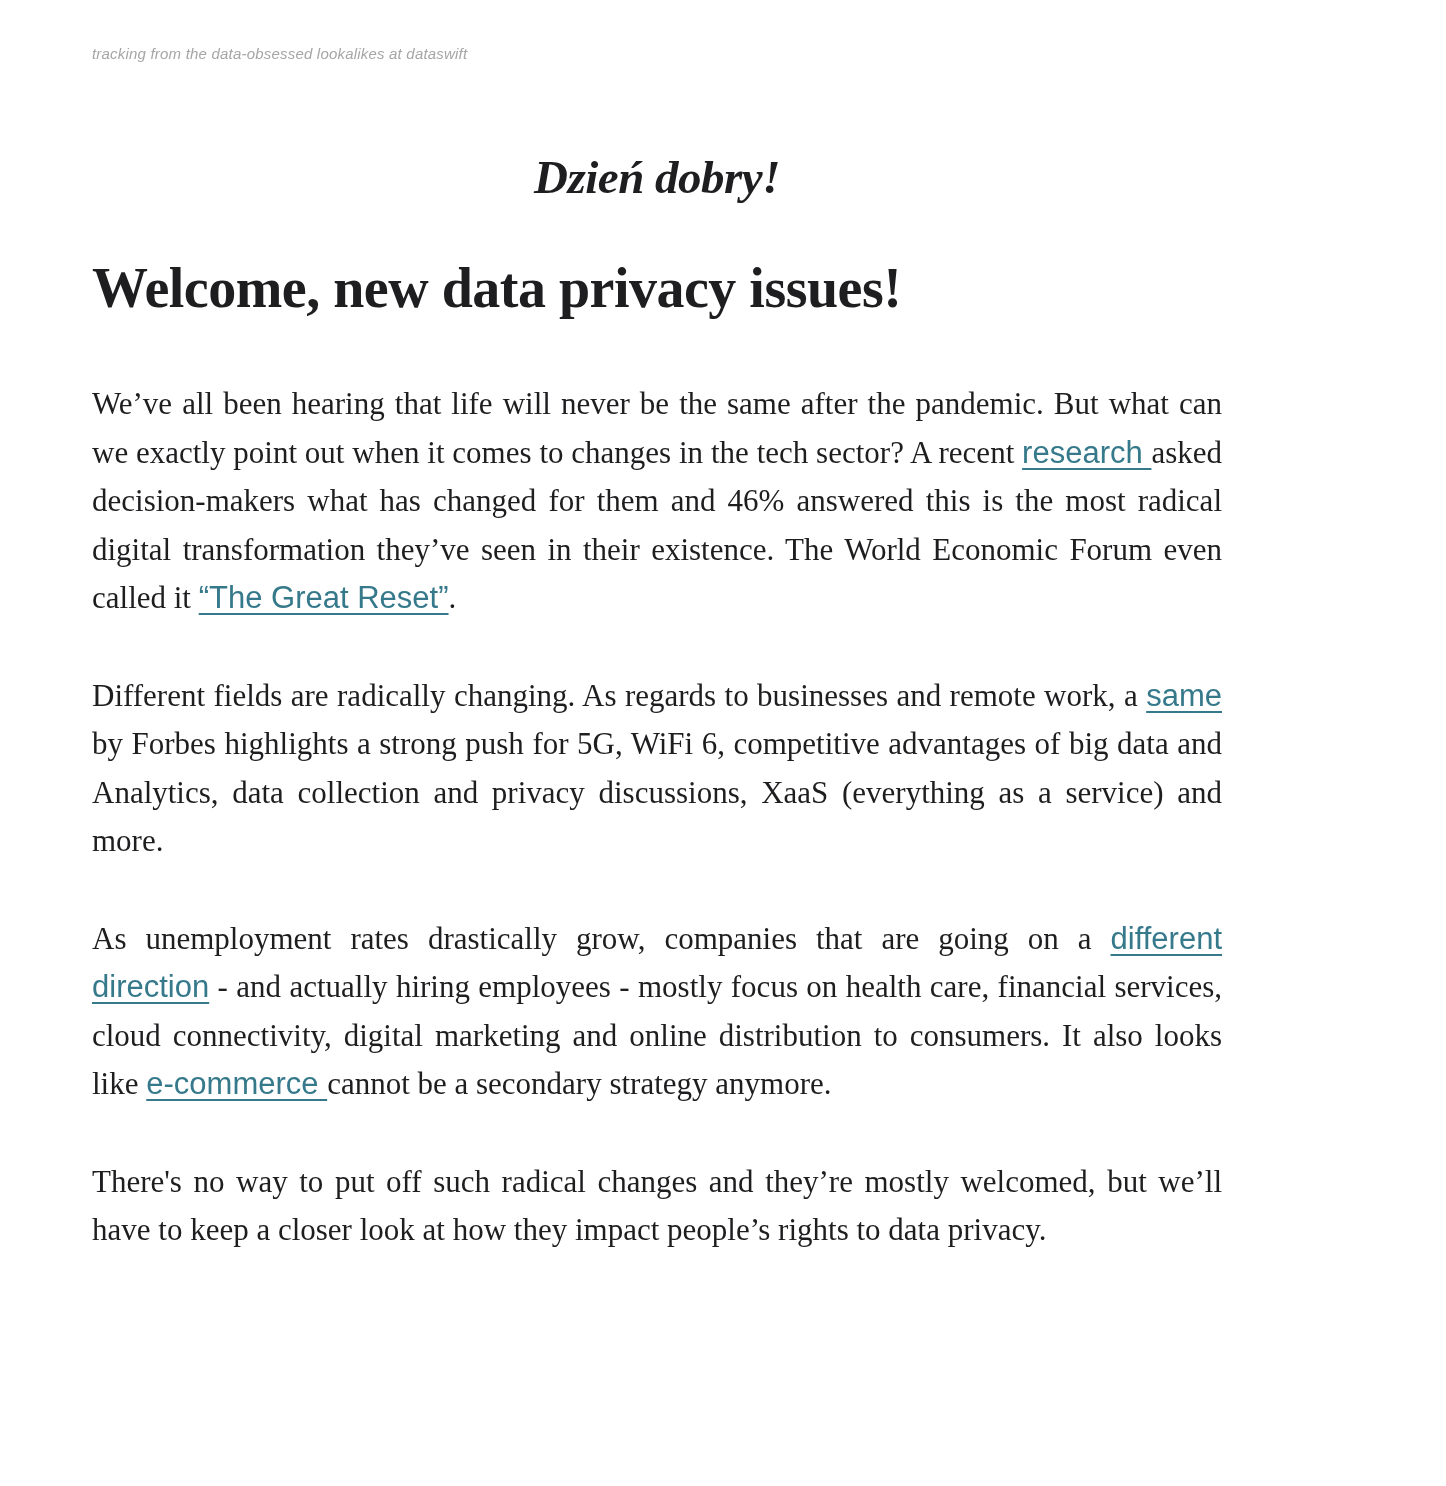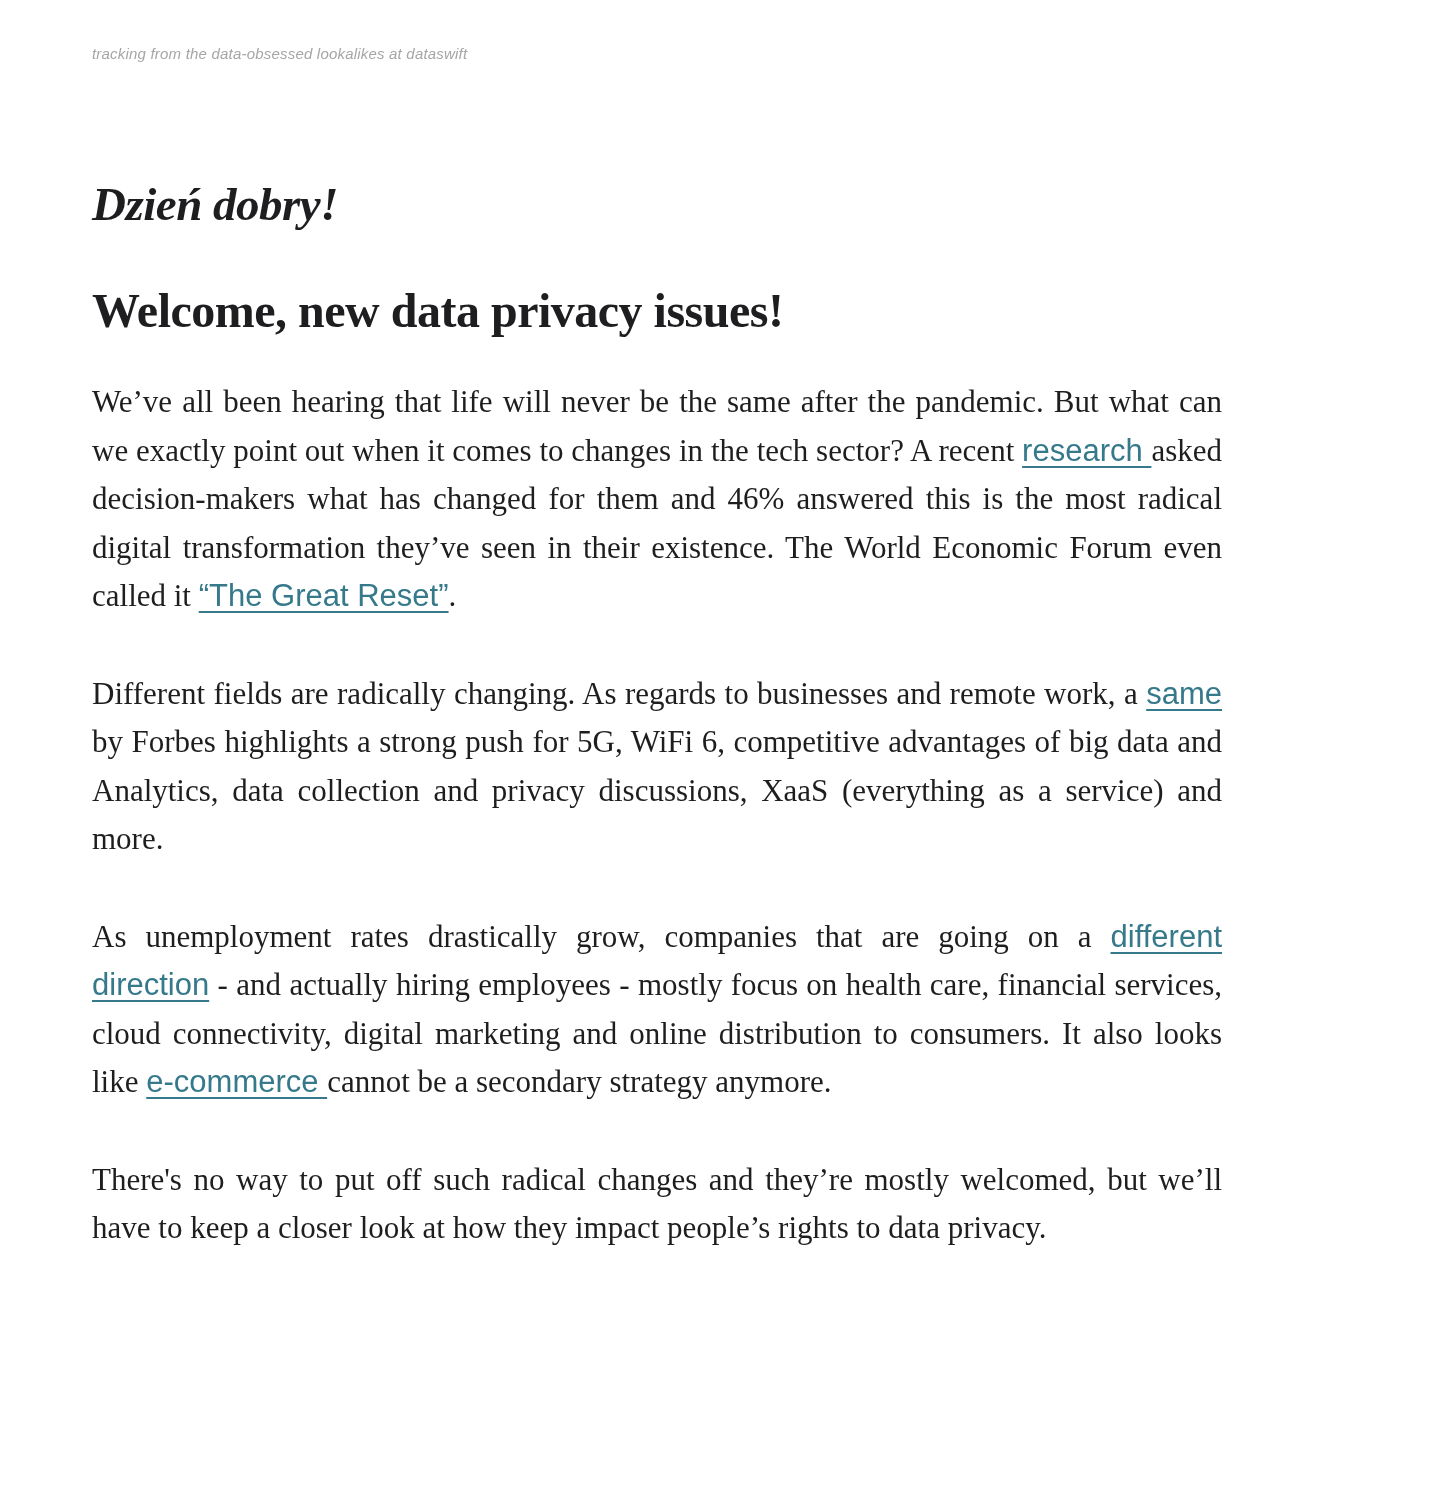--- a/index.html
+++ b/index.html
@@ -31,13 +31,14 @@
     letter-spacing: 0.2px;
   }
   h2.greeting {
-    margin-top: 111px;
+    margin-top: 84px;
     font-size: 47px;
     line-height: 1.15;
     font-weight: 700;
     font-style: italic;
     letter-spacing: -0.5px;
     color: var(--text);
+    text-align: center;
   }
   h1.title {
     margin-top: 52px;

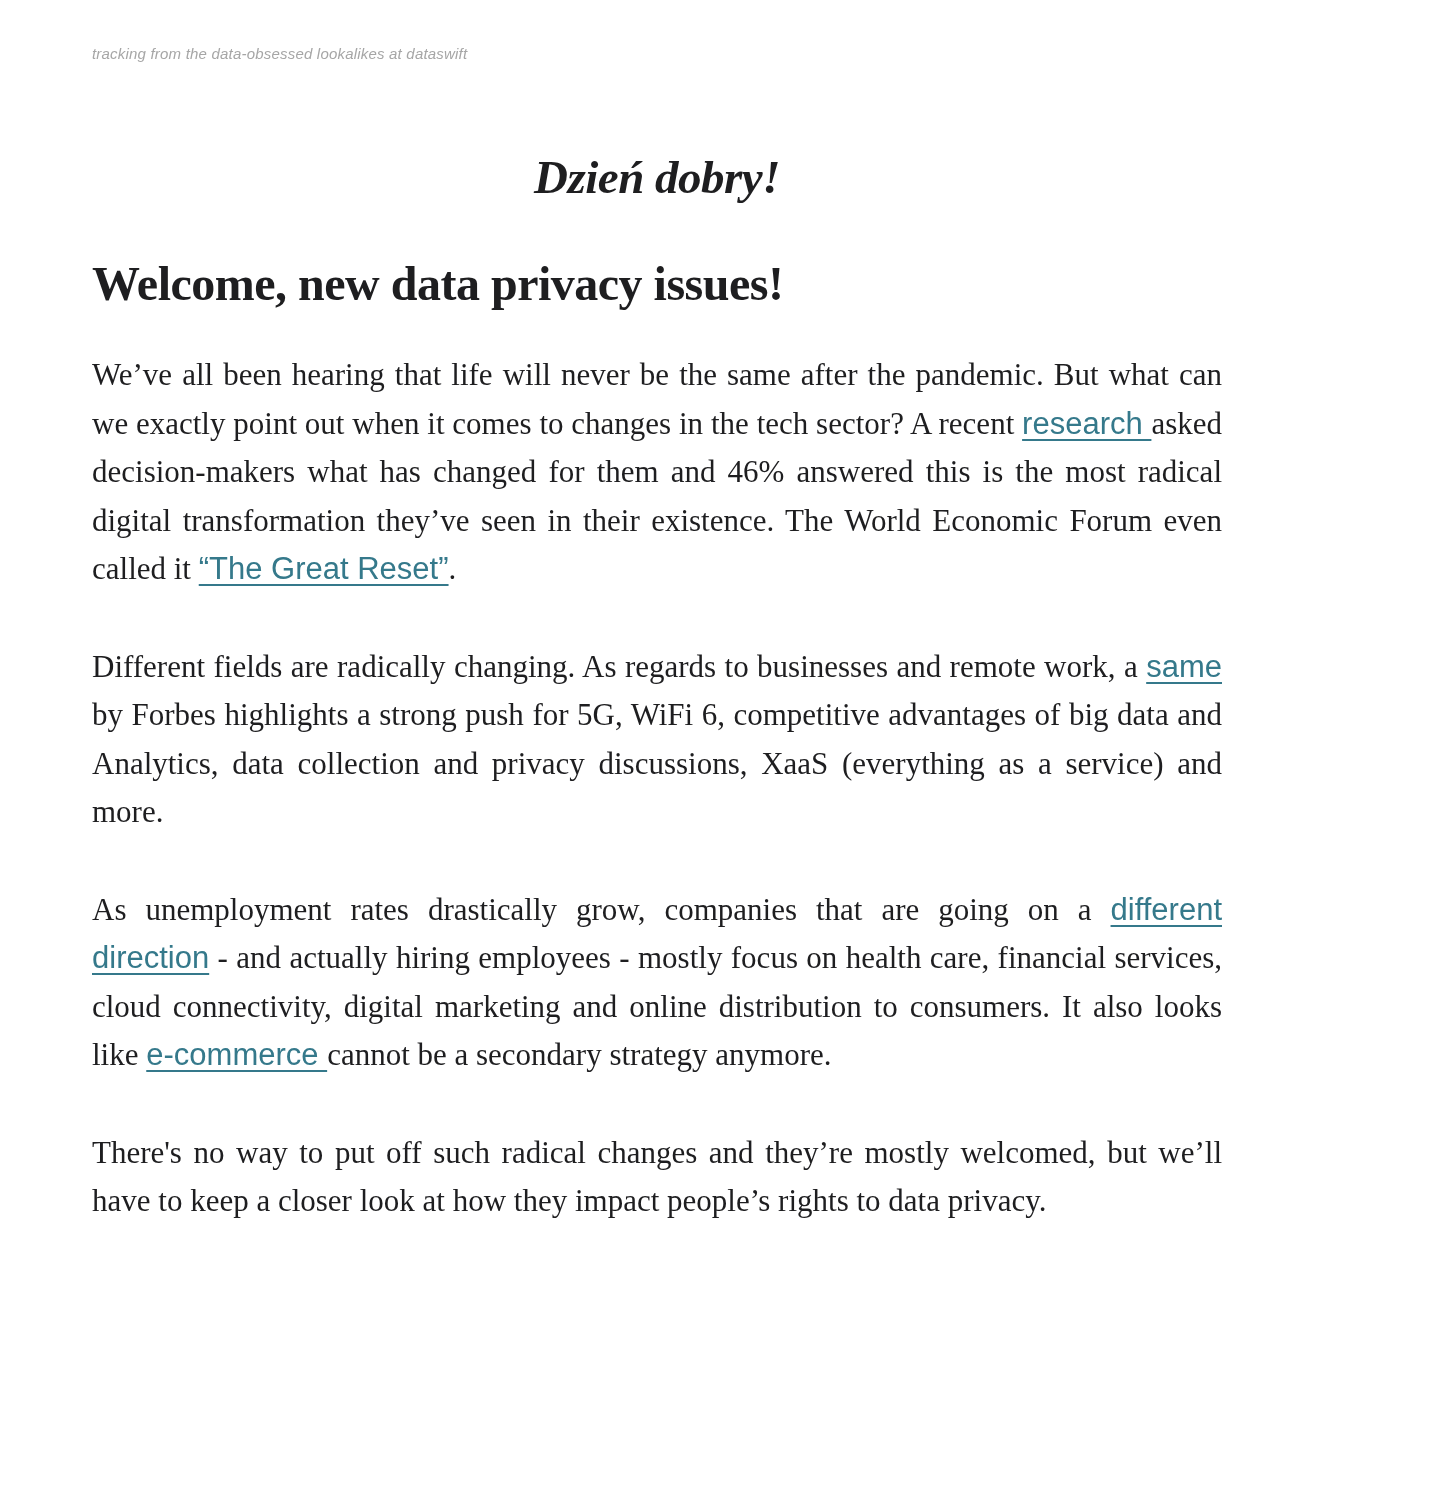--- a/index.html
+++ b/index.html
@@ -42,7 +42,7 @@
   }
   h1.title {
     margin-top: 52px;
-    font-size: 48px;
+    font-size: 56px;
     line-height: 1.15;
     font-weight: 700;
     letter-spacing: -0.5px;

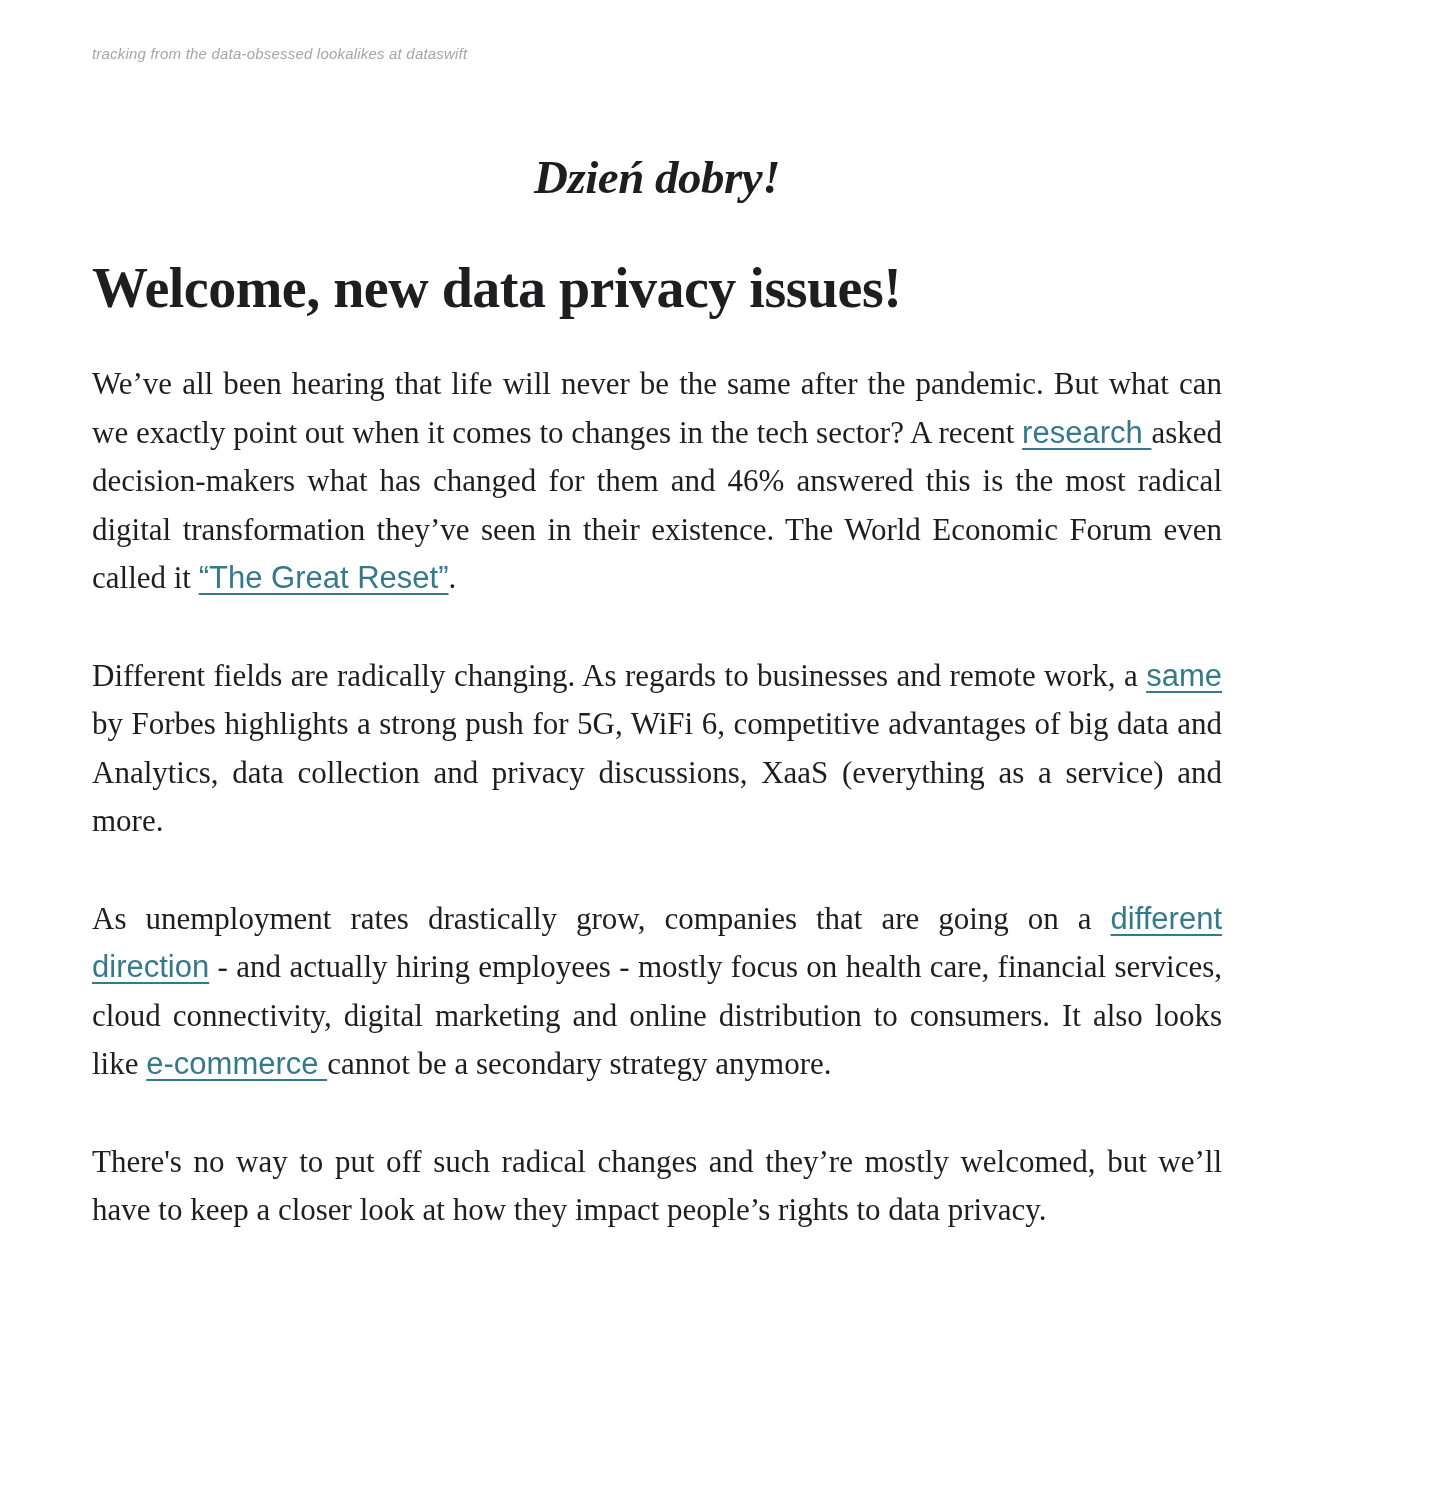--- a/index.html
+++ b/index.html
@@ -49,7 +49,7 @@
     color: var(--text);
   }
   .content {
-    margin-top: 40px;
+    margin-top: 60px;
   }
   .content p {
     font-size: 31px;

